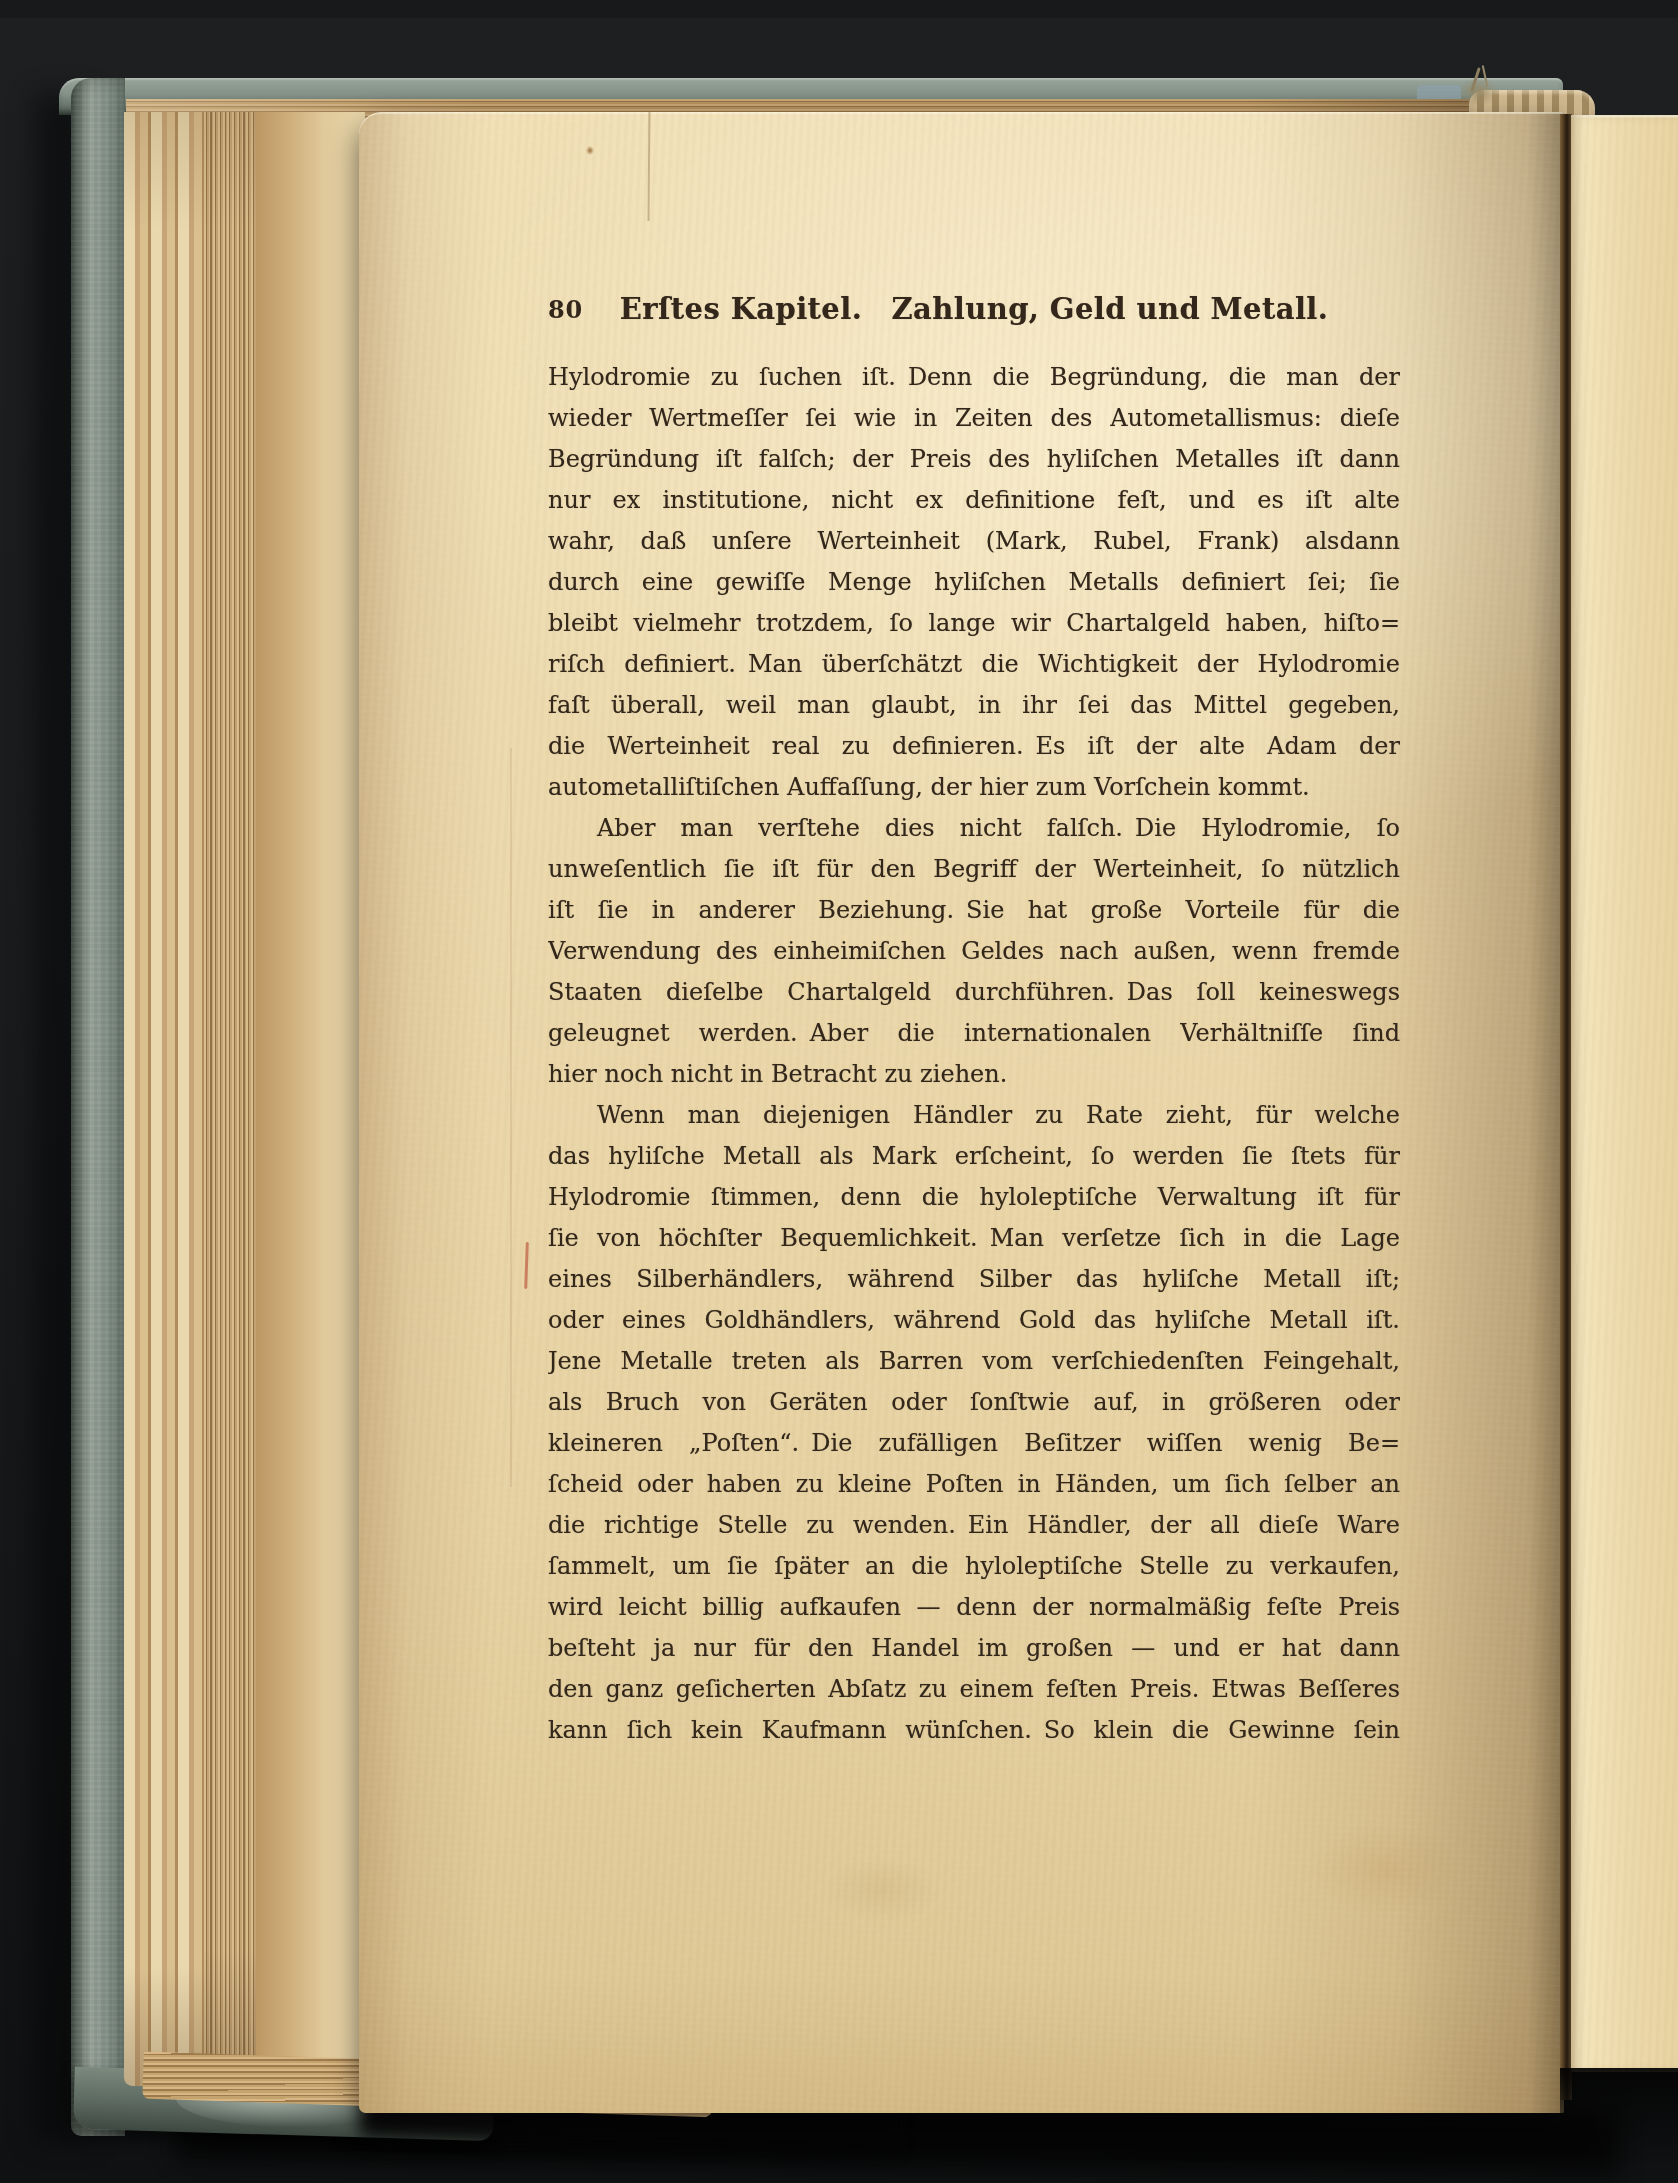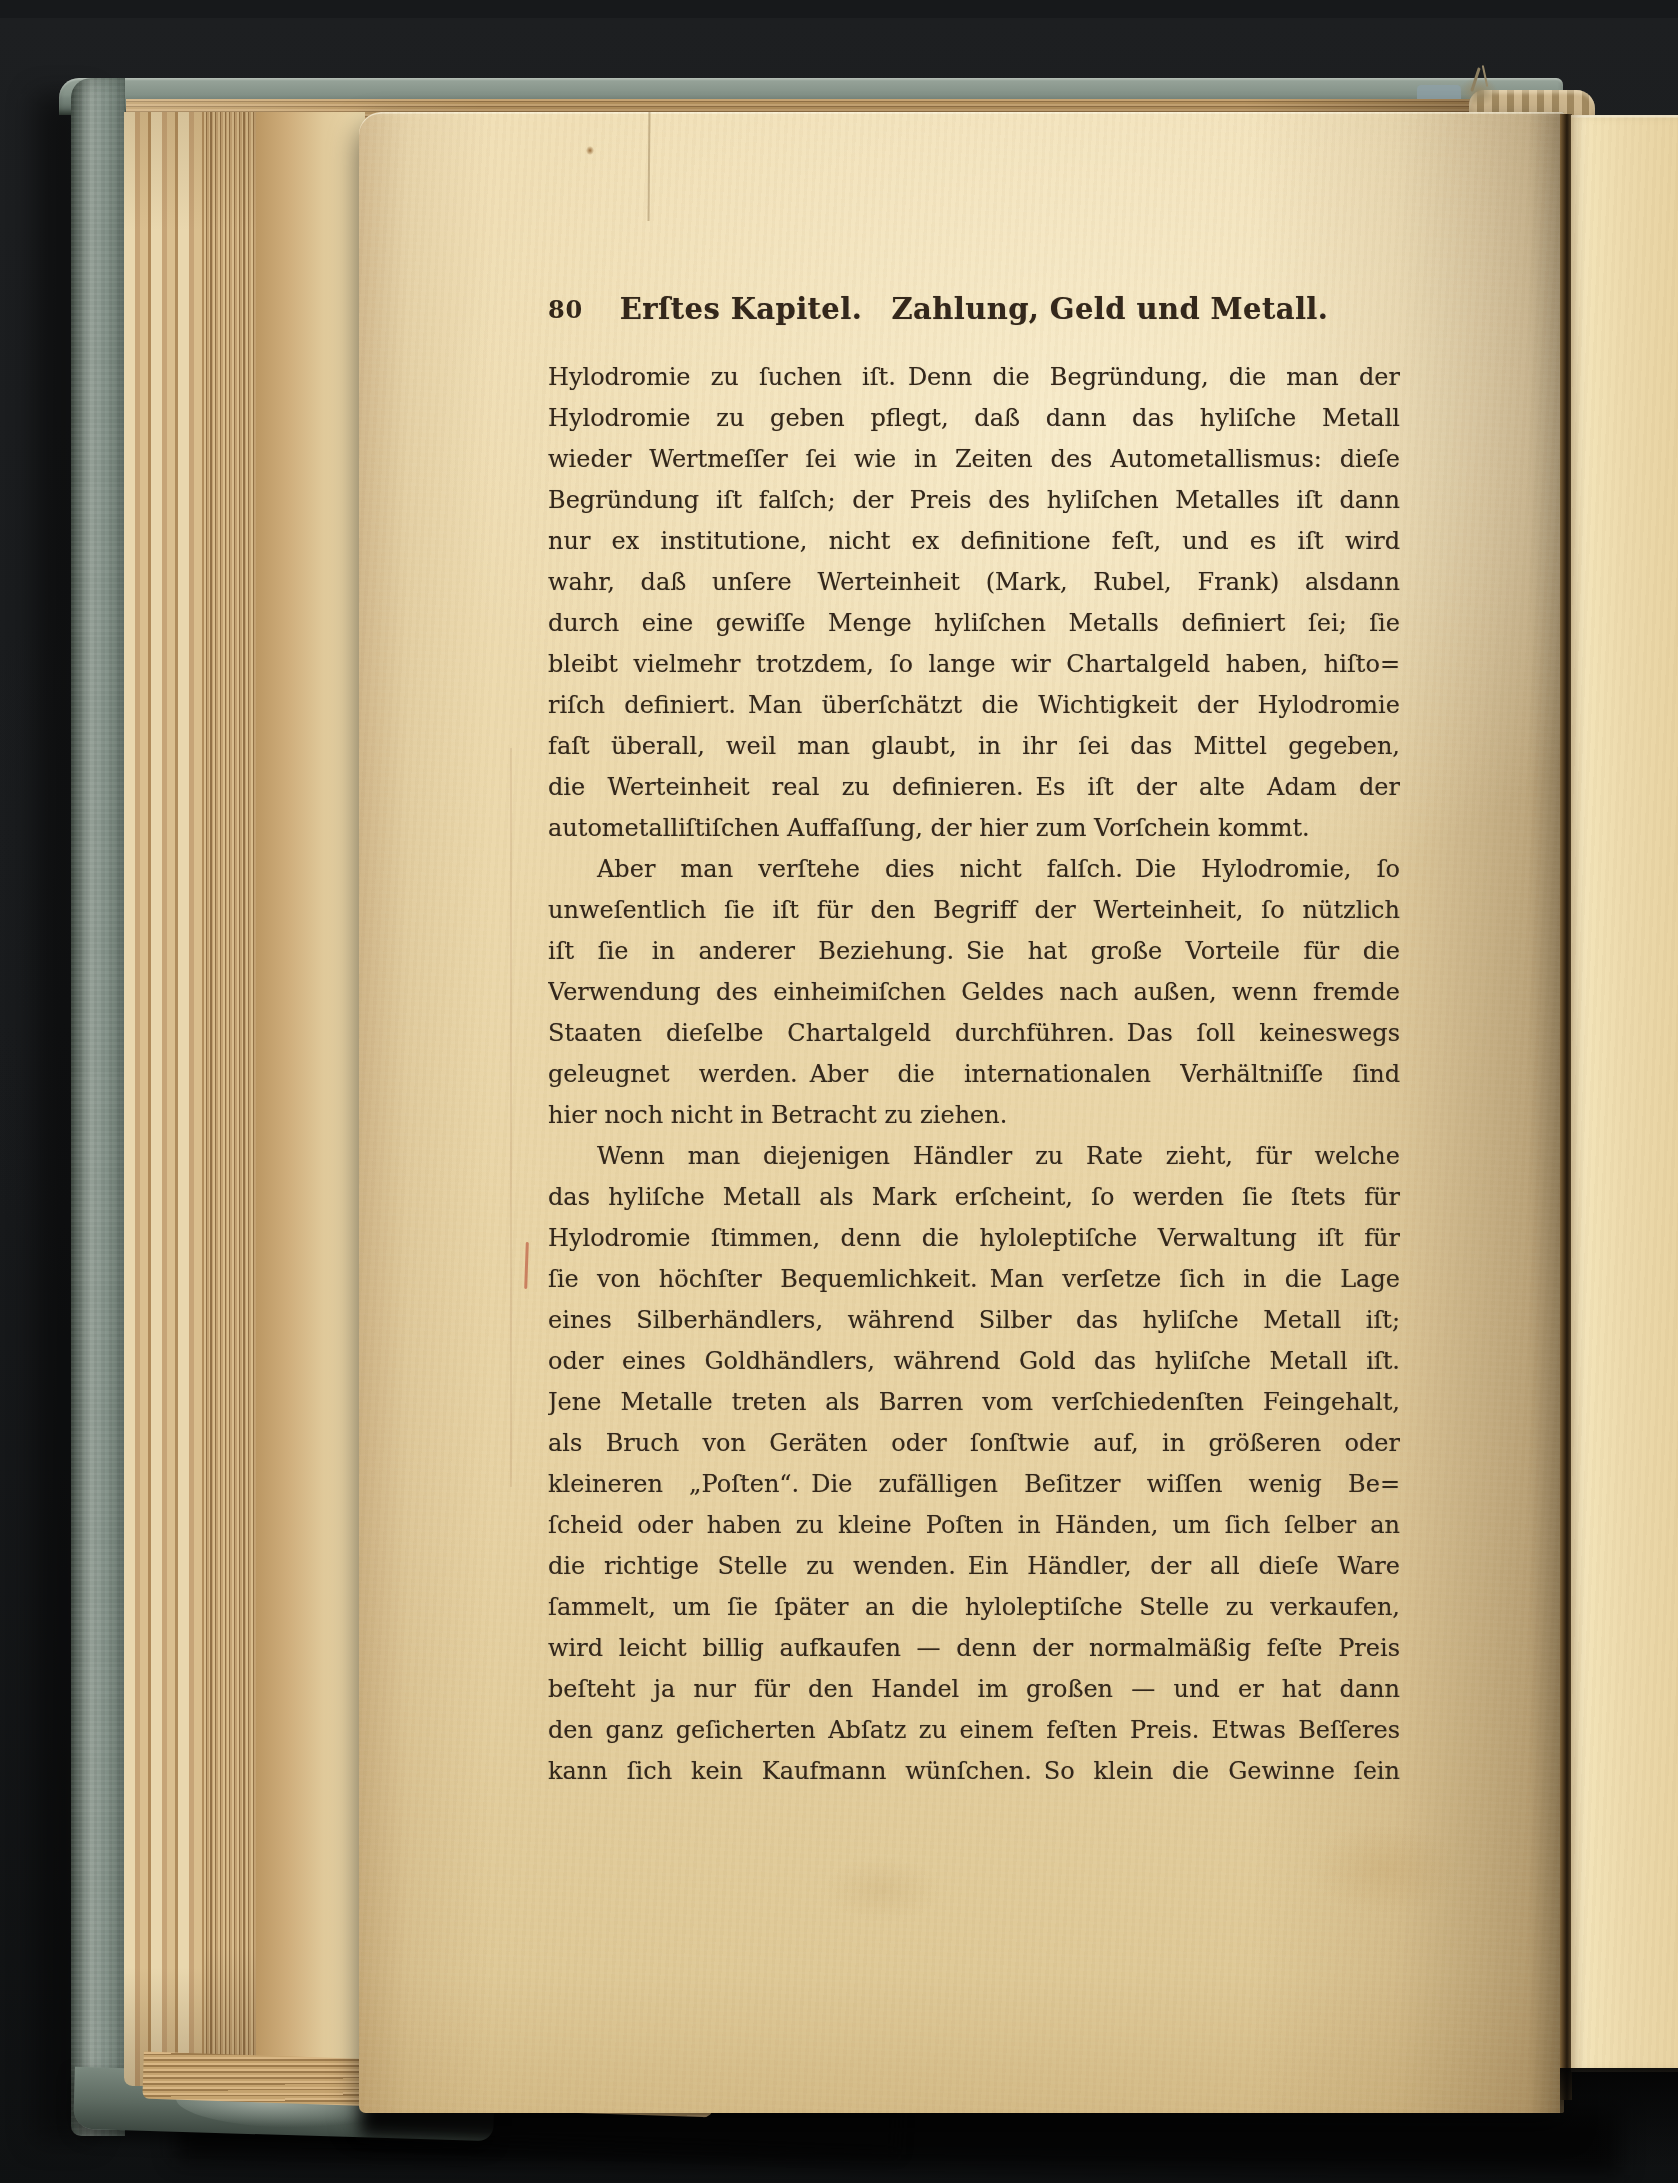--- a/index.html
+++ b/index.html
@@ -165,7 +165,6 @@
 
   <div class="body-text">
       <div class="tline">Hylodromie zu ſuchen iſt. Denn die Begründung, die man der</div>
-      <div class="tline">Hylodromie zu geben pflegt, daß dann das hyliſche Metall</div>
       <div class="tline">wieder Wertmeſſer ſei wie in Zeiten des Autometallismus: dieſe</div>
       <div class="tline">Begründung iſt falſch; der Preis des hyliſchen Metalles iſt dann</div>
       <div class="tline">nur ex institutione, nicht ex definitione feſt, und es iſt wird</div>

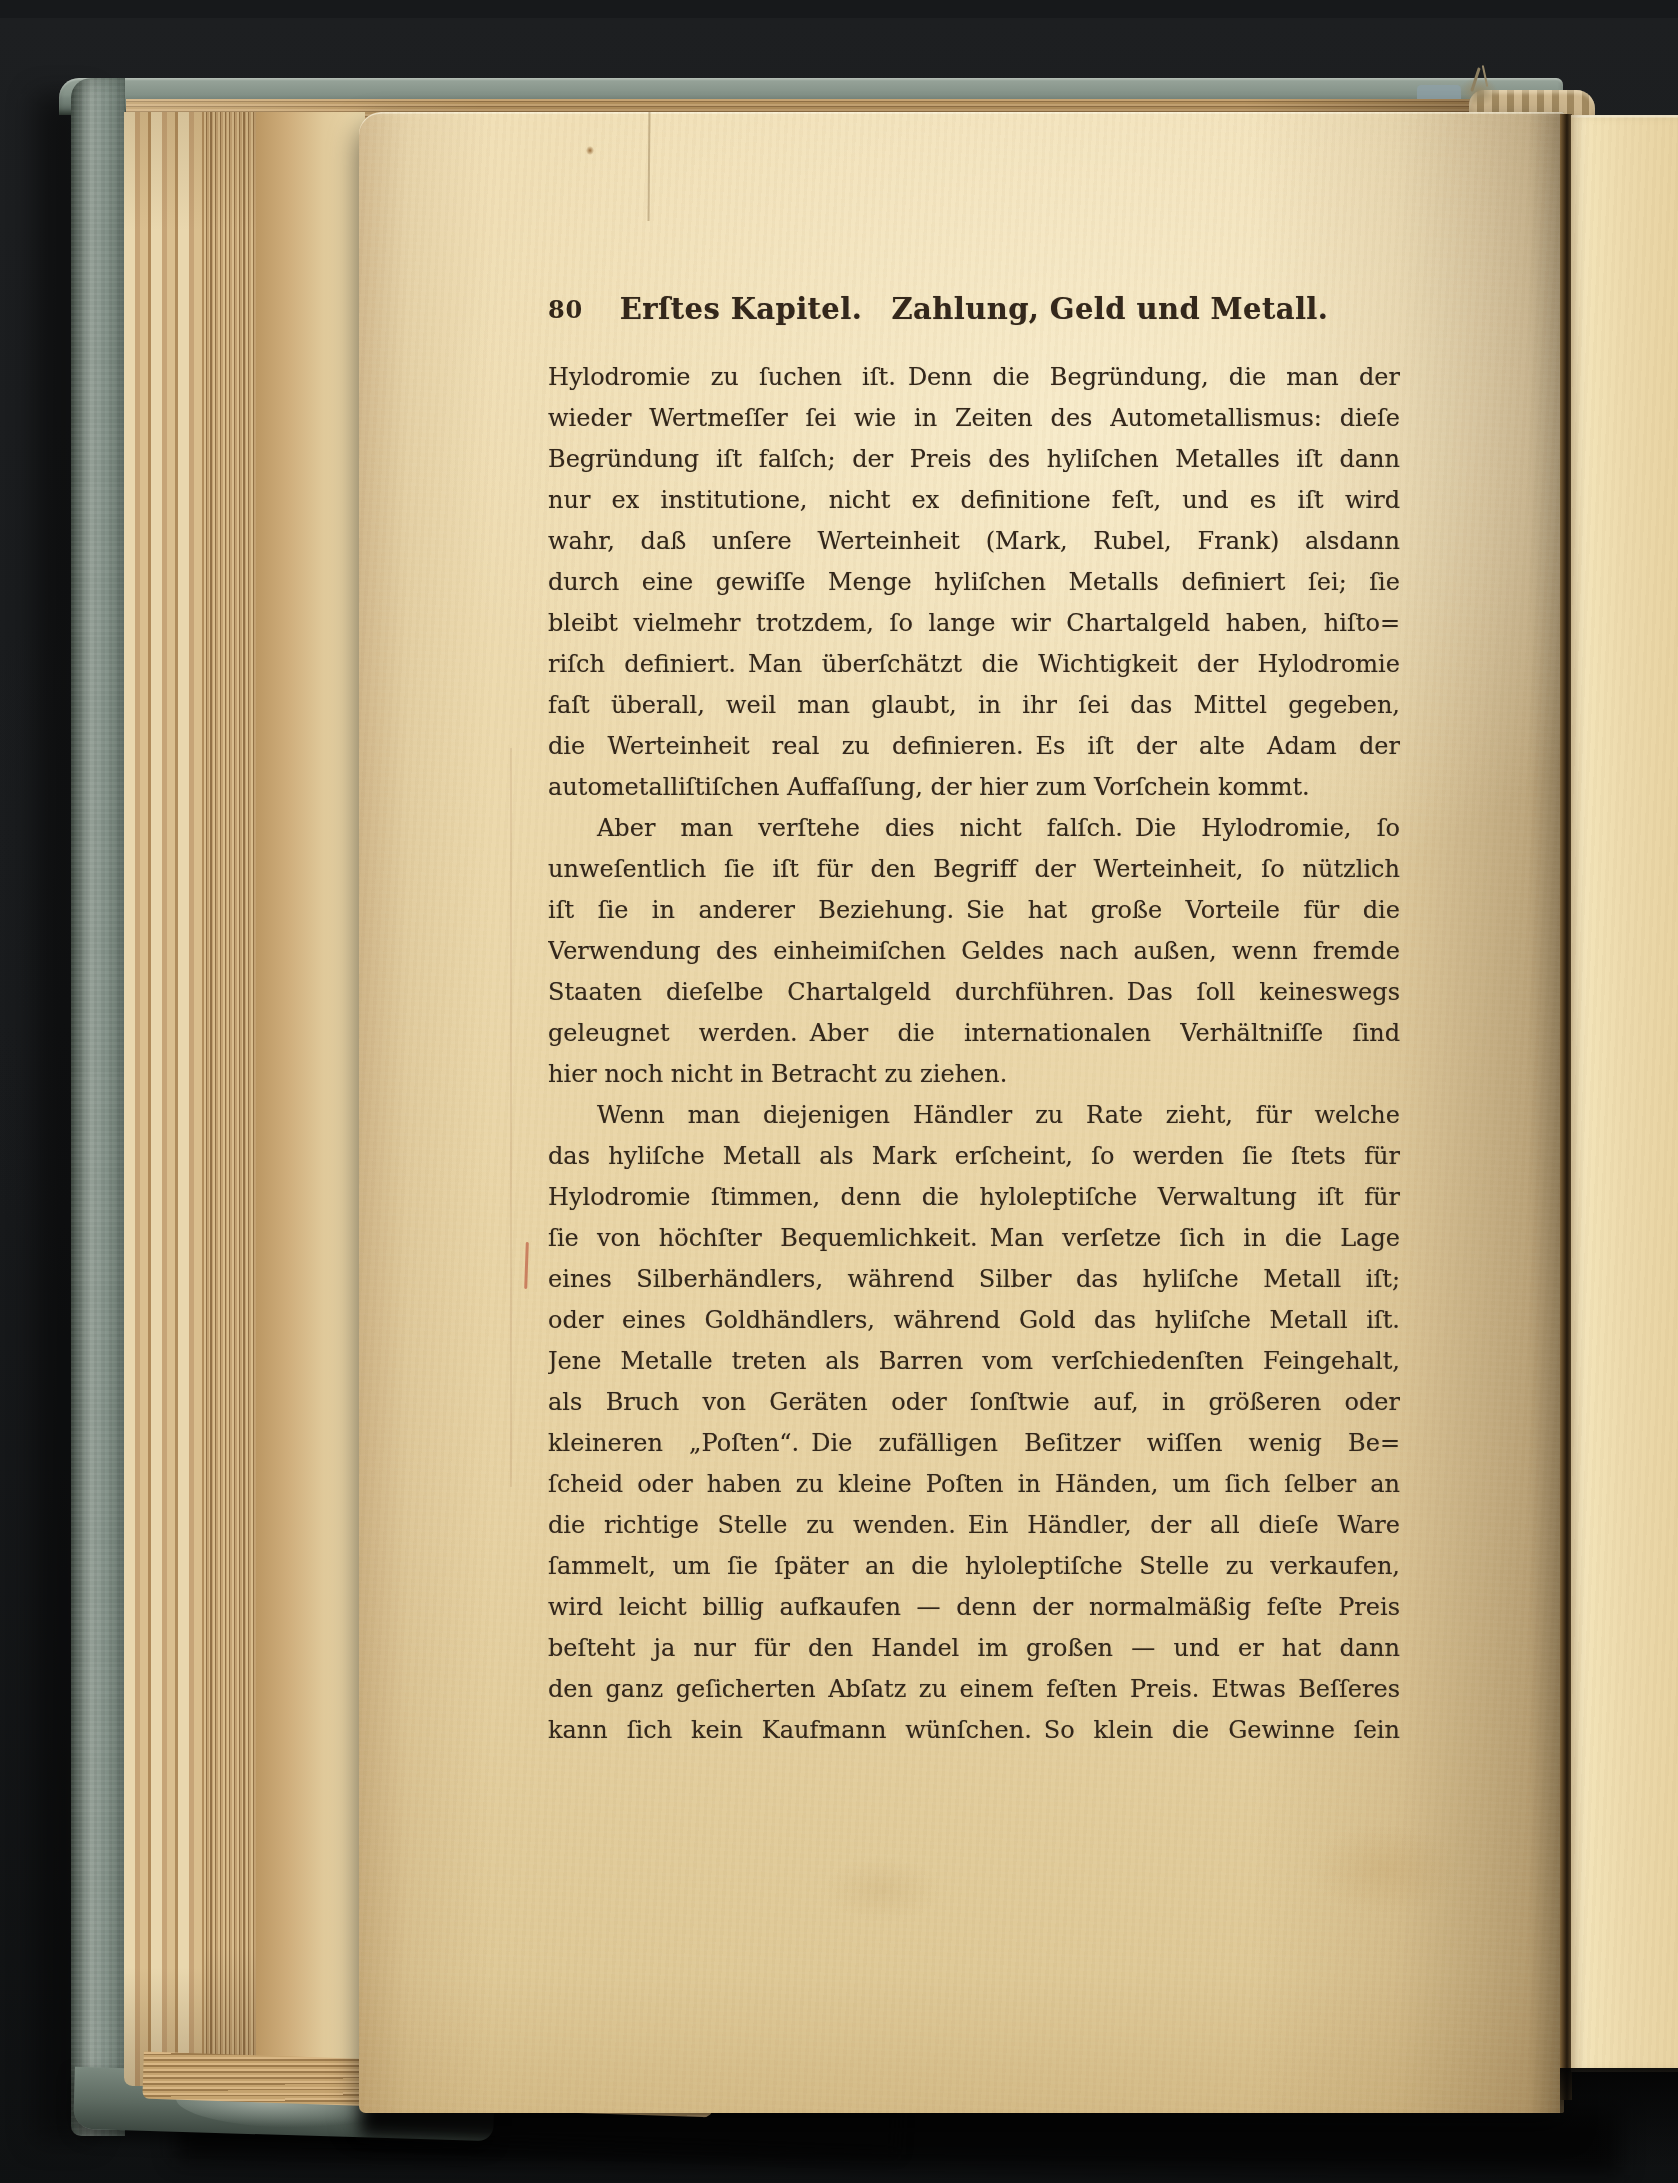--- a/index.html
+++ b/index.html
@@ -167,7 +167,7 @@
       <div class="tline">Hylodromie zu ſuchen iſt. Denn die Begründung, die man der</div>
       <div class="tline">wieder Wertmeſſer ſei wie in Zeiten des Autometallismus: dieſe</div>
       <div class="tline">Begründung iſt falſch; der Preis des hyliſchen Metalles iſt dann</div>
-      <div class="tline">nur ex institutione, nicht ex definitione feſt, und es iſt wird</div>
+      <div class="tline">nur ex institutione, nicht ex definitione feſt, und es iſt alte</div>
       <div class="tline">wahr, daß unſere Werteinheit (Mark, Rubel, Frank) alsdann</div>
       <div class="tline">durch eine gewiſſe Menge hyliſchen Metalls definiert ſei; ſie</div>
       <div class="tline">bleibt vielmehr trotzdem, ſo lange wir Chartalgeld haben, hiſto=</div>

